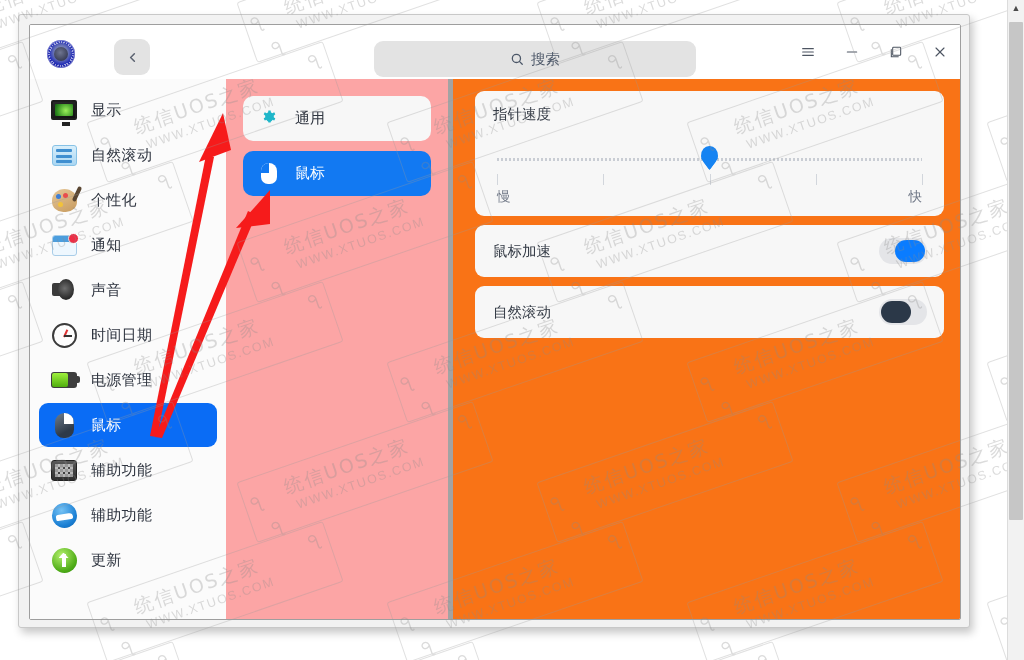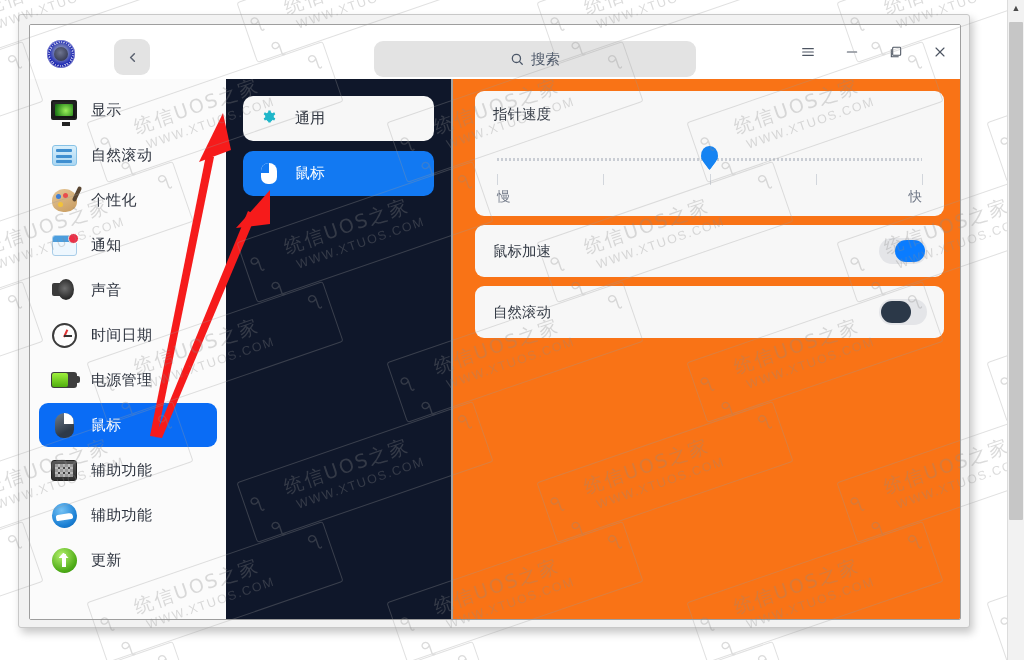--- a/index.html
+++ b/index.html
@@ -189,8 +189,8 @@
   
   #navcol {
     width: 227px; height: 100%;
-    background: #0f172a;
-    border-right: 2px solid #a3a3a3;
+    background: #fca5a5;
+    border-right: 5px solid #a3a3a3;
     padding: 17px 17px 0 17px;
   }
   .nav-item {

